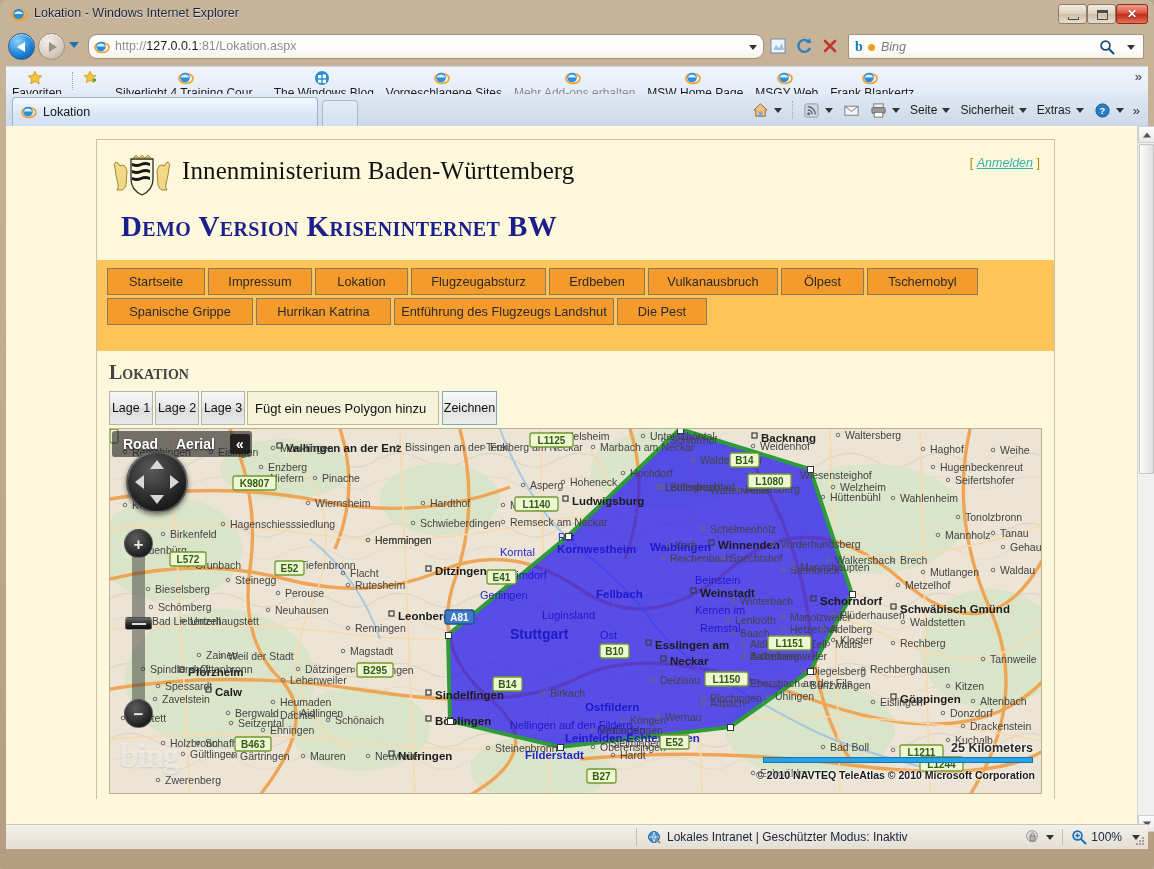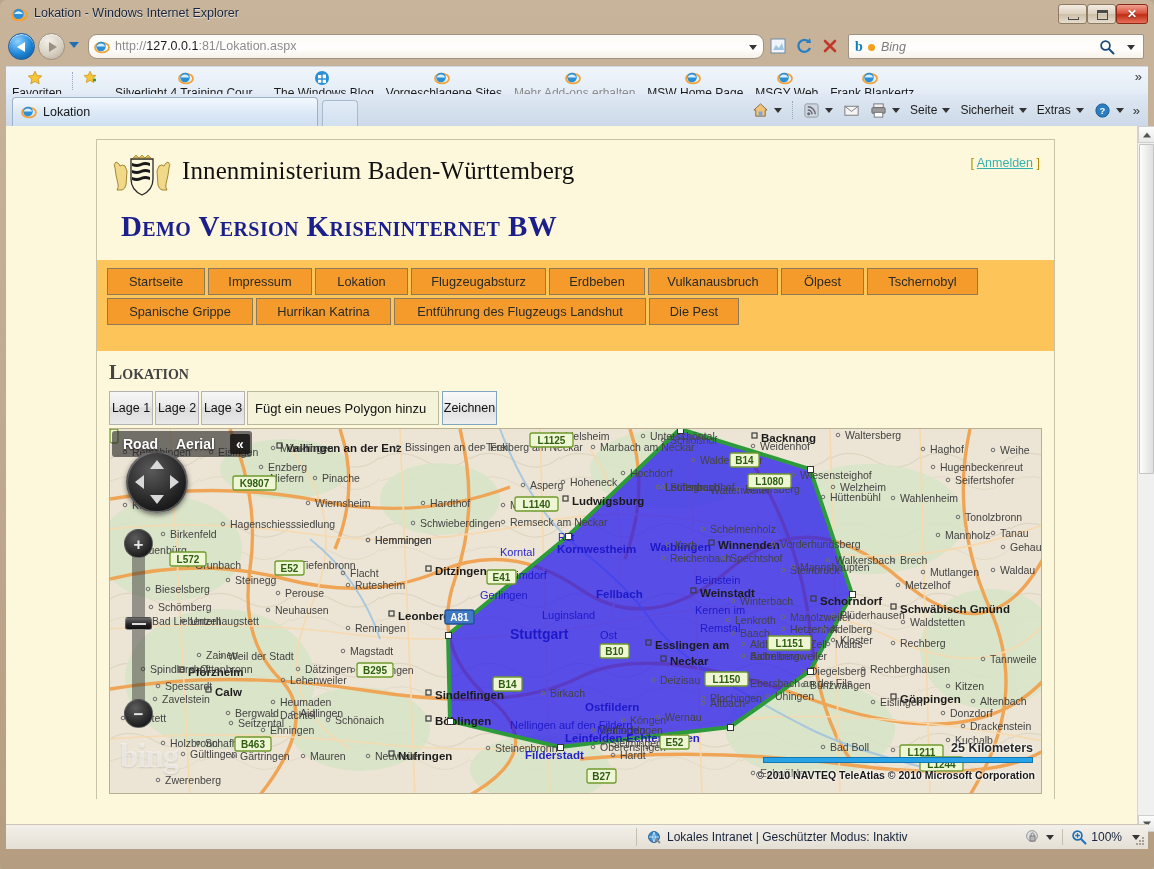--- a/index.html
+++ b/index.html
@@ -224,7 +224,7 @@
     font-size: 12.5px; color: #b08a00;
   }
   #anmelden-link {
-    color: #37b1ae; text-decoration: underline; cursor: pointer;
+    color: #37b1ae; text-decoration: underline; cursor: pointer; font-style: italic;
   }
   #demo-title {
     position: absolute; left: 24px; top: 70px;

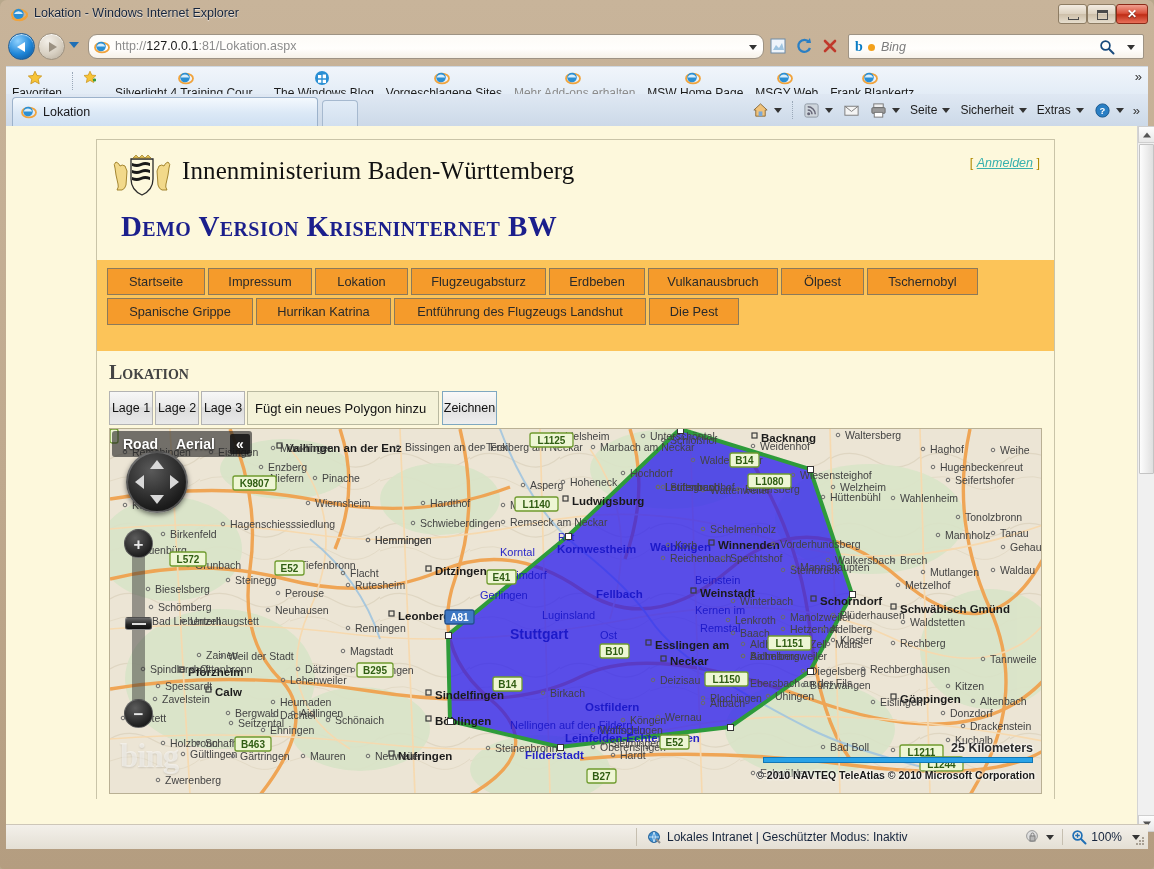--- a/index.html
+++ b/index.html
@@ -686,7 +686,7 @@
           <div class="navrow2" id="nav-r2" style="margin-bottom:16px;">
               <div class="navitem" style="width: 146px;">Spanische Grippe</div>
               <div class="navitem" style="width: 135px;">Hurrikan Katrina</div>
-              <div class="navitem" style="width: 252px;">Entführung des Flugzeugs Landshut</div>
+              <div class="navitem" style="width: 220px;">Entführung des Flugzeugs Landshut</div>
               <div class="navitem" style="width: 90px;">Die Pest</div>
             </div>
         </div>

